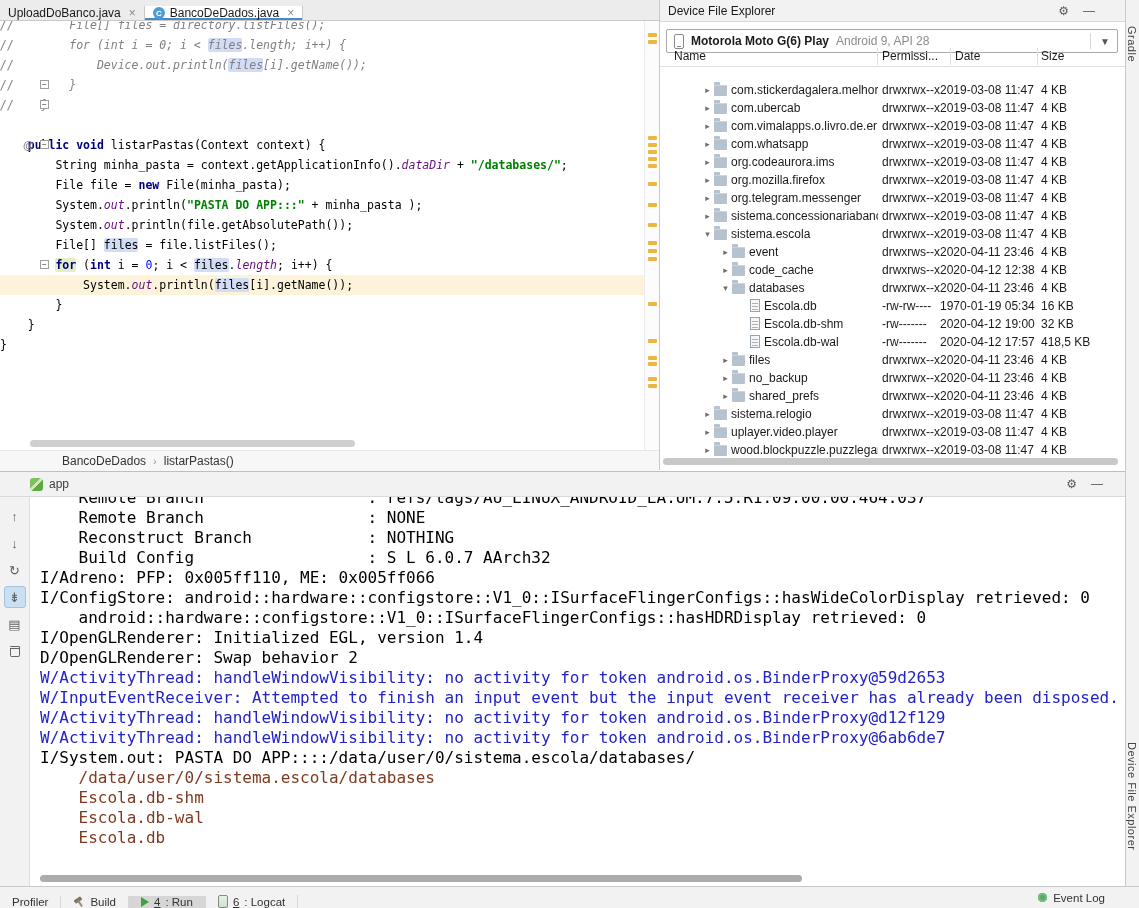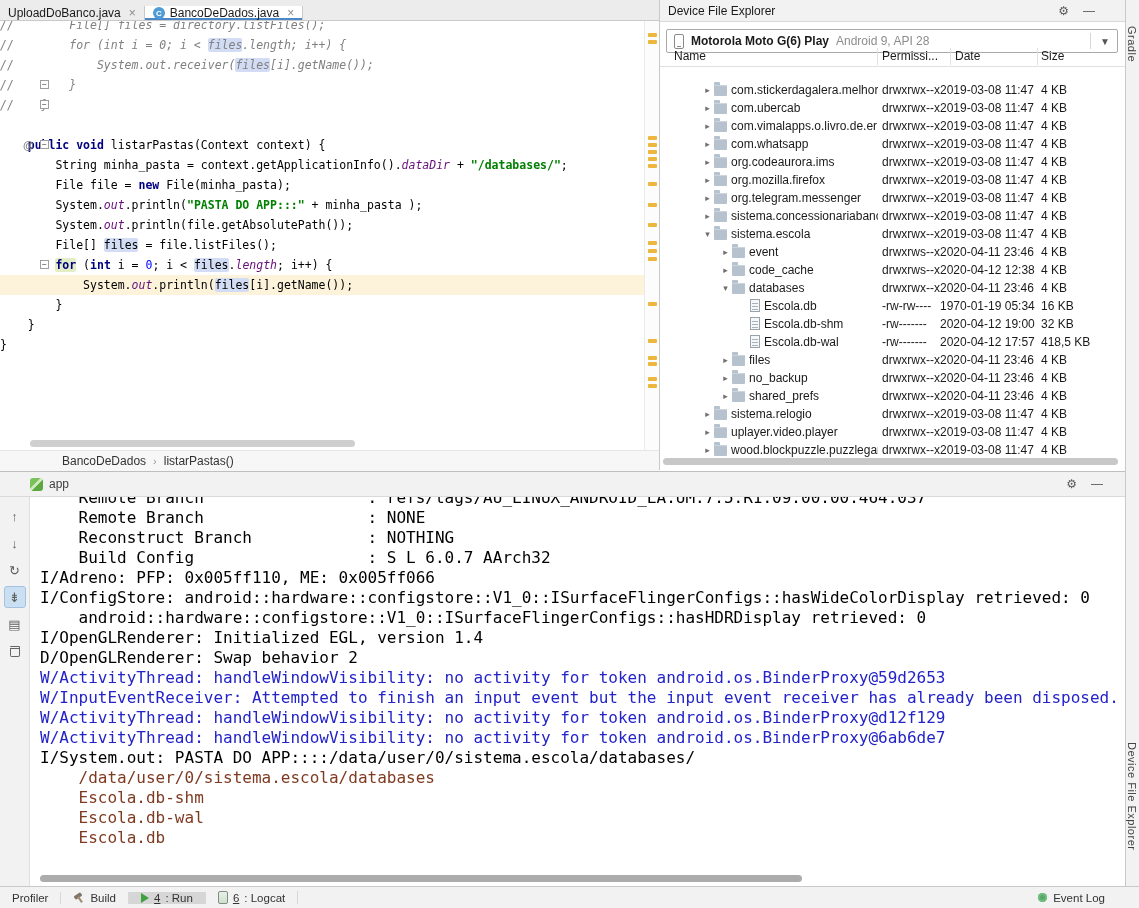--- a/index.html
+++ b/index.html
@@ -145,7 +145,7 @@
     <div class="code">
         <div class="codeline"><span class="c">//        File[] files = directory.listFiles();</span></div>
         <div class="codeline"><span class="c">//        for (int i = 0; i &lt; </span><span class="c hl">files</span><span class="c">.length; i++) {</span></div>
-        <div class="codeline"><span class="c">//            System.out.receiver(</span><span class="c hl">files</span><span class="c">[i].getName());</span></div>
+        <div class="codeline"><span class="c">//            Device.out.println(</span><span class="c hl">files</span><span class="c">[i].getName());</span></div>
         <div class="codeline"><span class="gfold">−</span><span class="c">//        }</span></div>
         <div class="codeline"><span class="gfold">−</span><span class="c">//    }</span></div>
         <div class="codeline"></div>

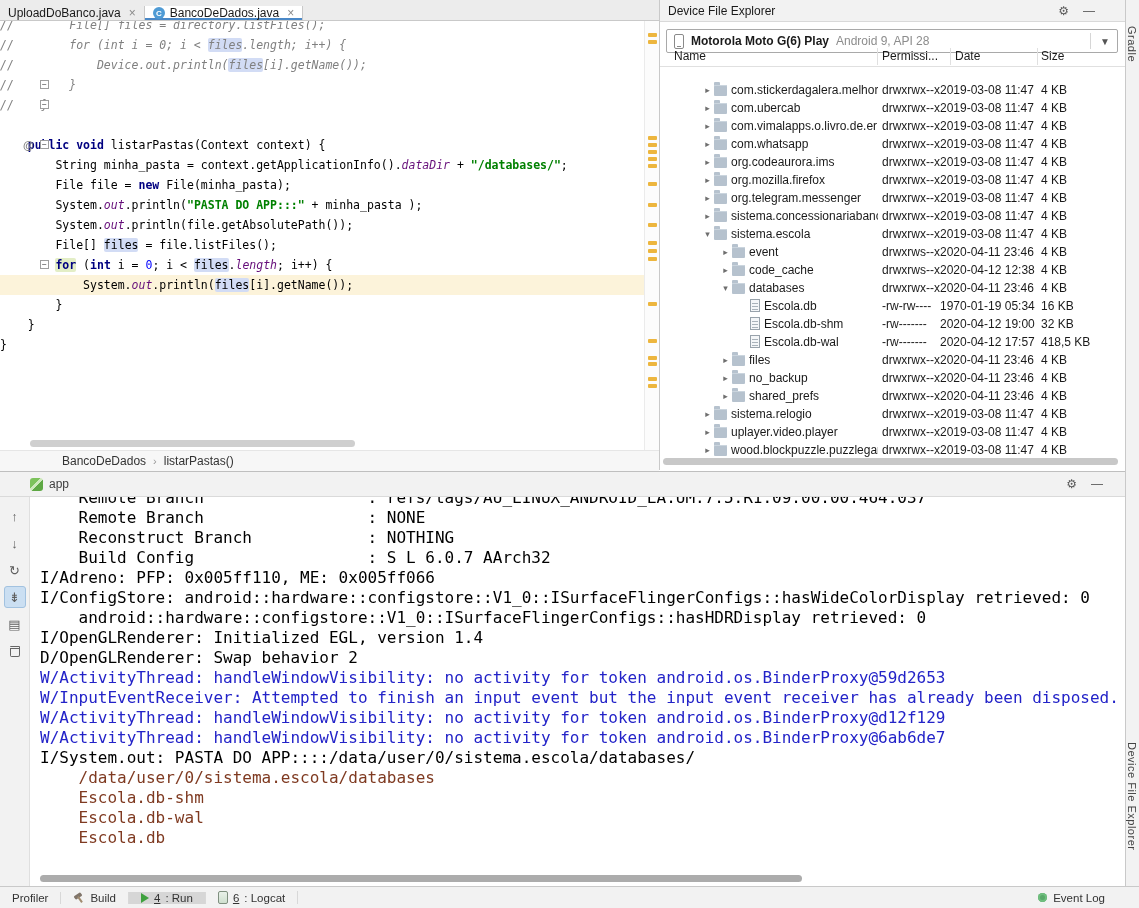--- a/index.html
+++ b/index.html
@@ -108,7 +108,7 @@
   
   .statusbar{position:absolute;left:0;top:886px;width:1139px;height:22px;background:#F2F2F2;
     border-top:1px solid #C9C9C9;display:flex;align-items:center;font-size:11.5px;color:#333}
-  .sitems{display:flex;height:100%;align-items:center}
+  .sitems{display:flex;height:100%;align-items:flex-end}
   .sitem{display:flex;align-items:center;gap:5px;padding:0 12px;border-right:1px solid #D8D8D8;white-space:nowrap}
   .sitem.active{background:#D6D6D6}
   .mn{text-decoration:underline}

